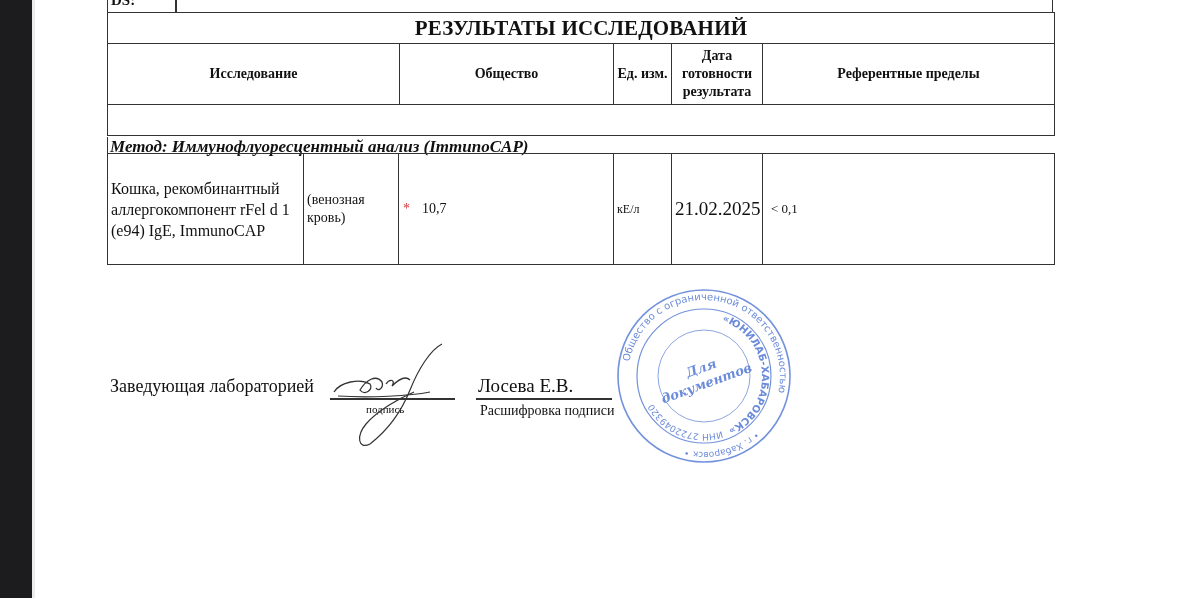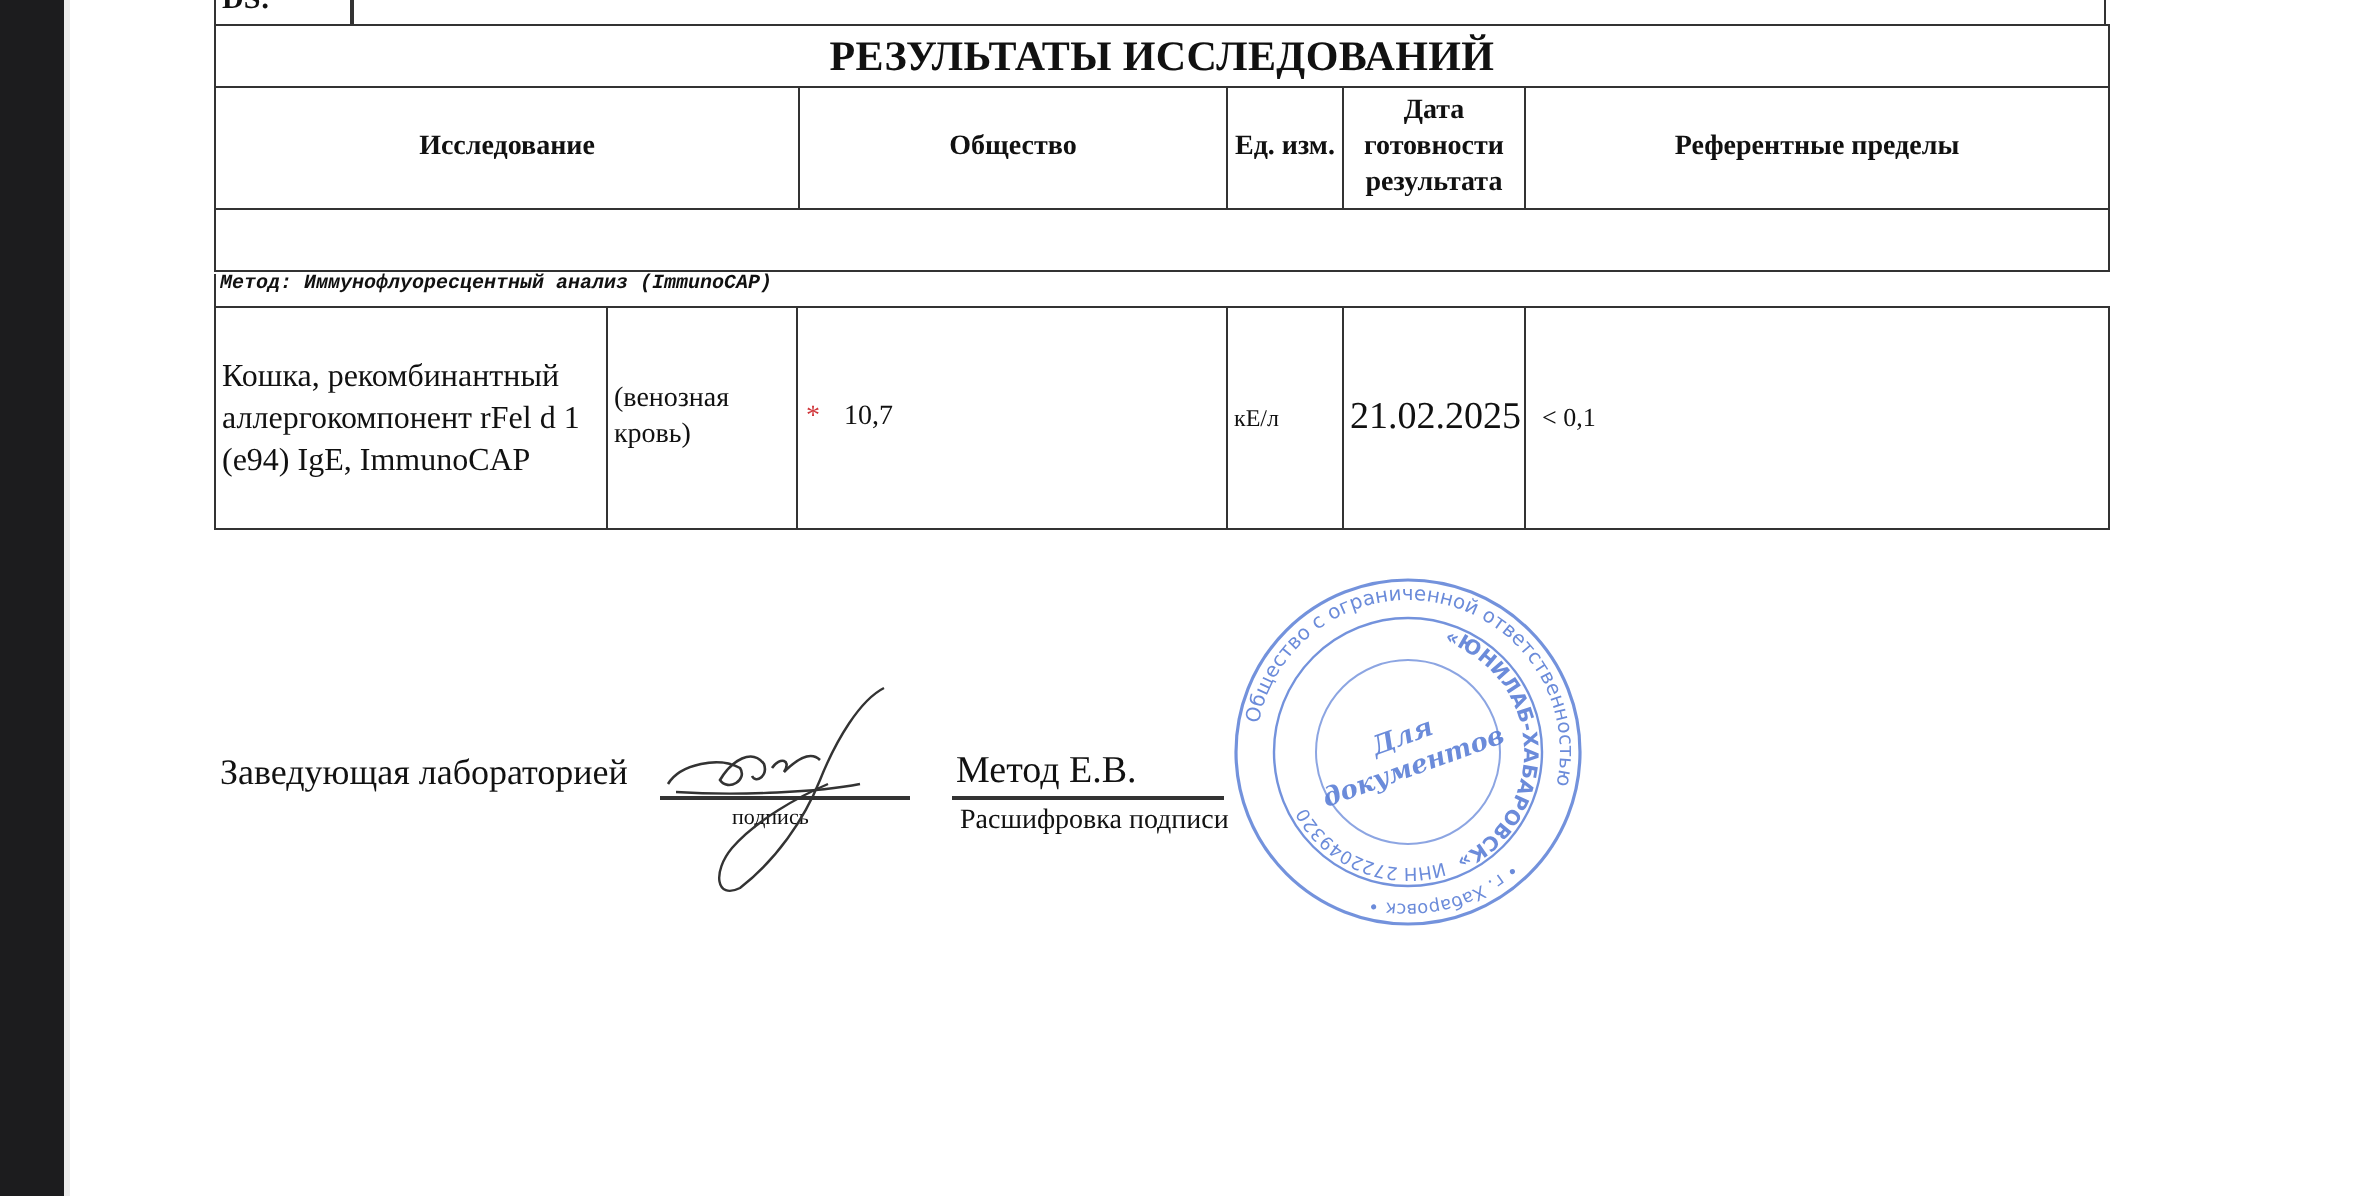--- a/index.html
+++ b/index.html
@@ -23,7 +23,7 @@
   .blank-cell { height:30px; }
 
   .method-line { position:absolute; left:107px; top:137px; width:947px; height:16px; border-left:1.5px solid #333; border-right:0; box-sizing:border-box; }
-  .method-text { position:absolute; left:2px; top:0; font-style:italic; font-weight:bold; font-size:10px; white-space:nowrap;font-family:Liberation Mono, monospace; }
+  .method-text { position:absolute; left:2px; top:0; font-style:italic; font-weight:bold; font-size:17px; white-space:nowrap; }
 
   table.data { position:absolute; left:107px; top:153px; width:947px; border-collapse:collapse; table-layout:fixed; }
   table.data td { border:1.5px solid #333; vertical-align:middle; height:110px; padding:0 3px; }

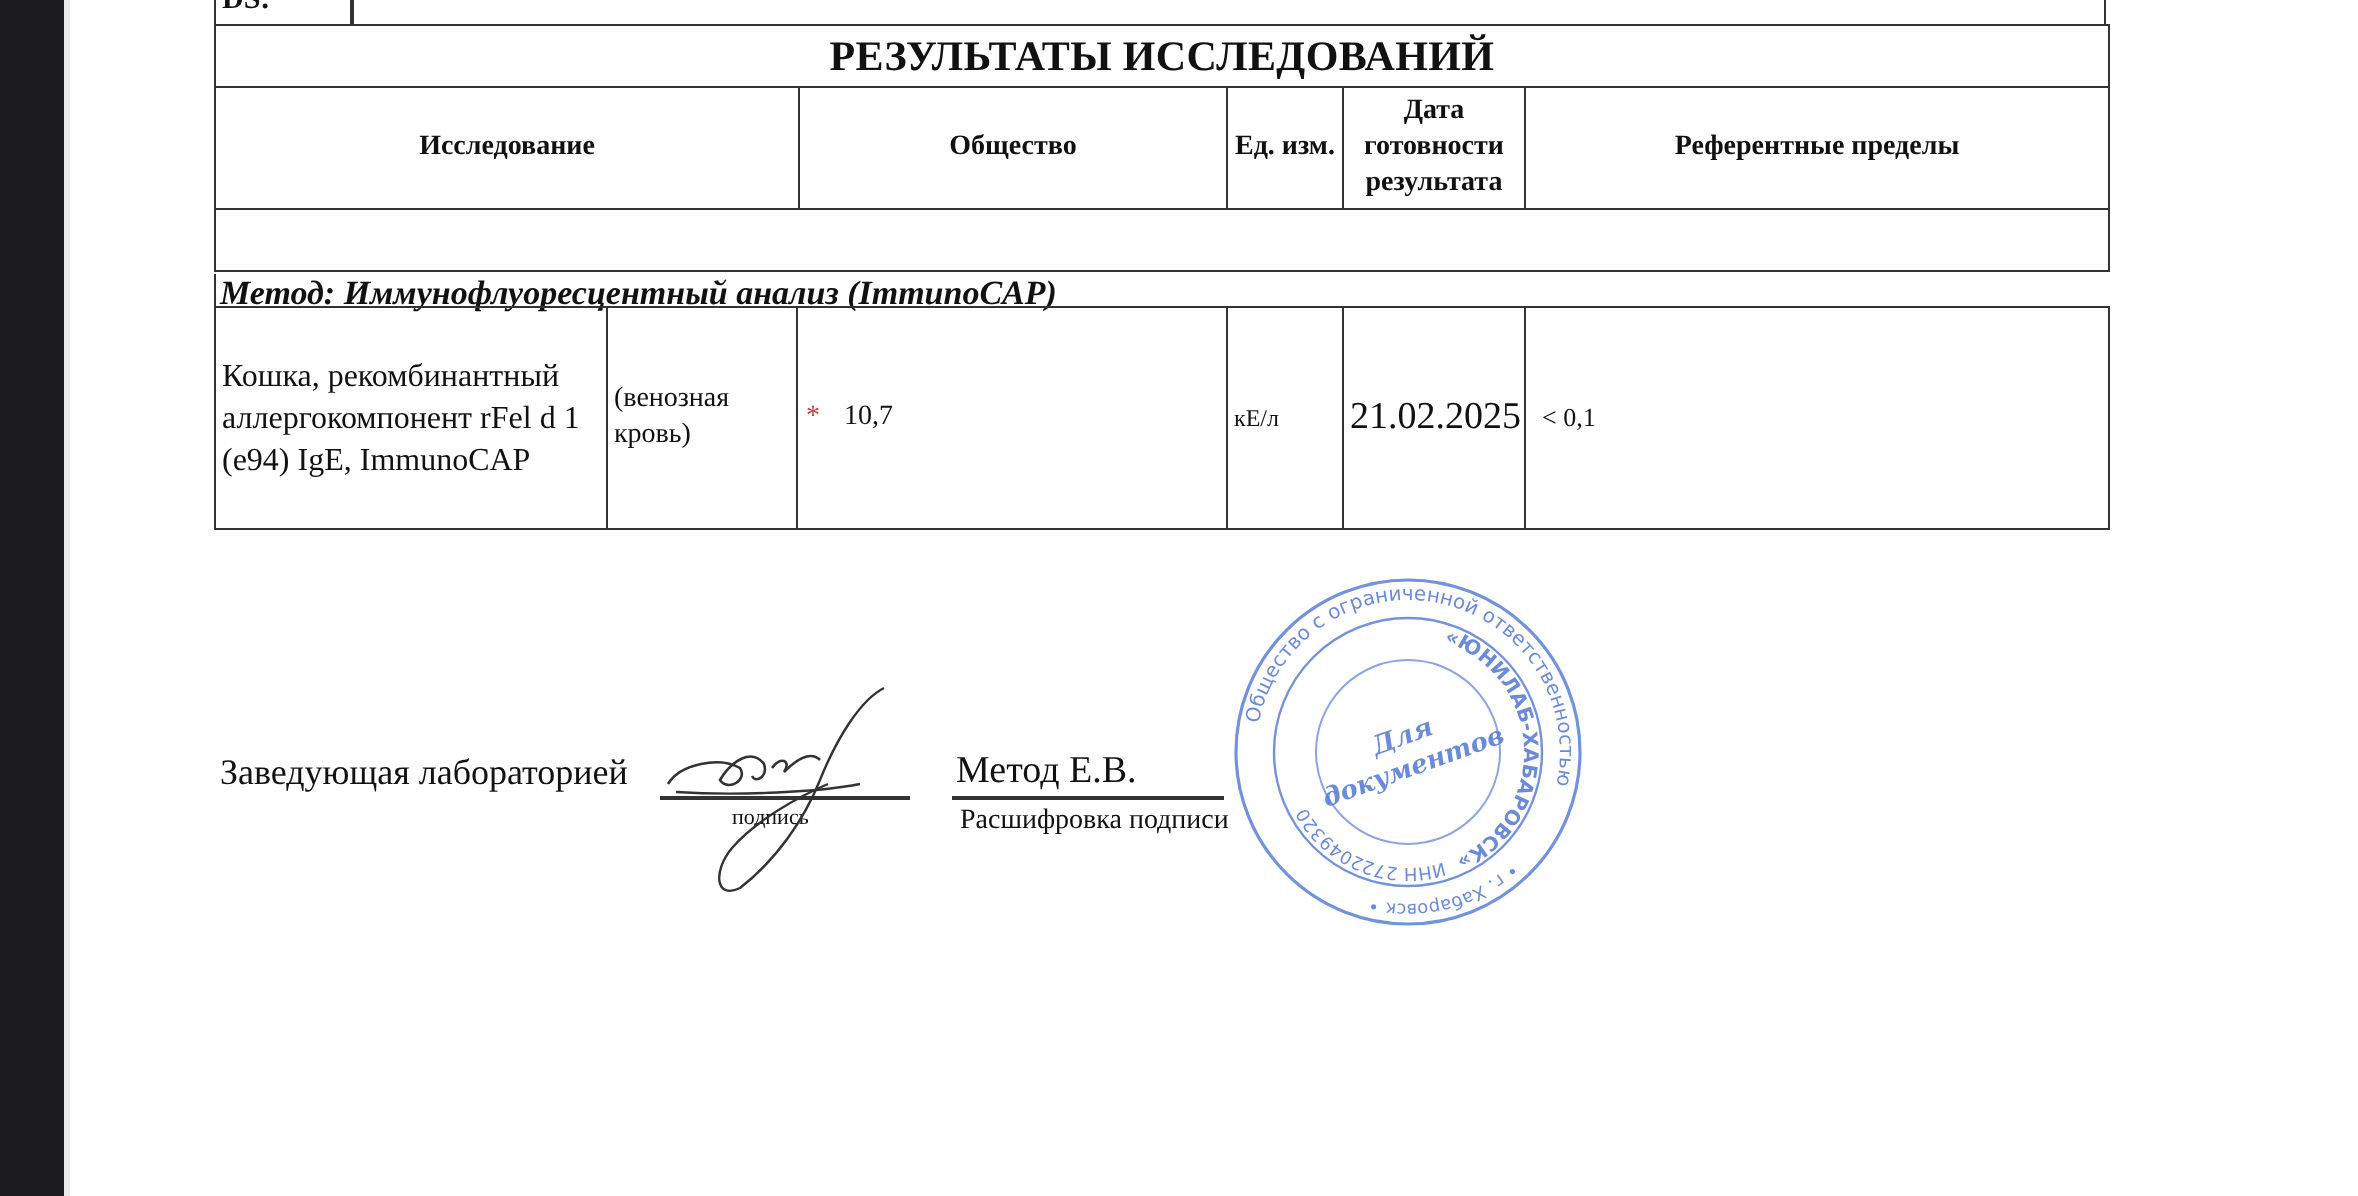--- a/index.html
+++ b/index.html
@@ -110,7 +110,7 @@
 <span class="sig-label">Заведующая лабораторией</span>
 <div class="sig-line1"></div>
 <span class="sig-caption1">подпись</span>
-<span class="name-text">Метод Е.В.</span>
+<span class="name-text">Лосева Е.В.</span>
 <div class="sig-line2"></div>
 <span class="sig-caption2">Расшифровка подписи</span>
 

